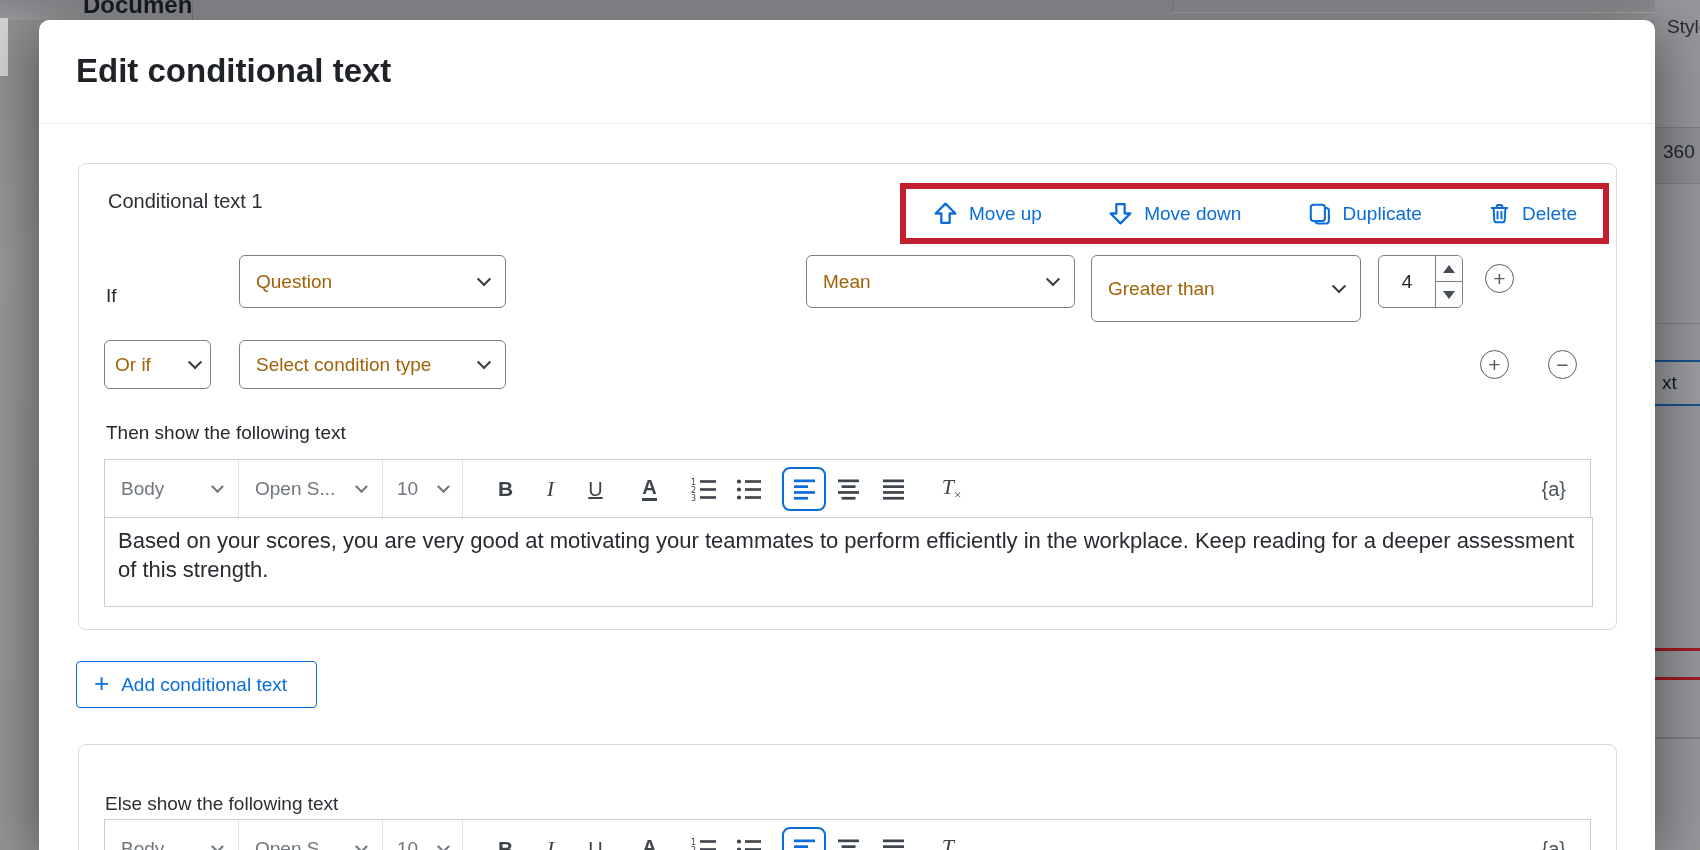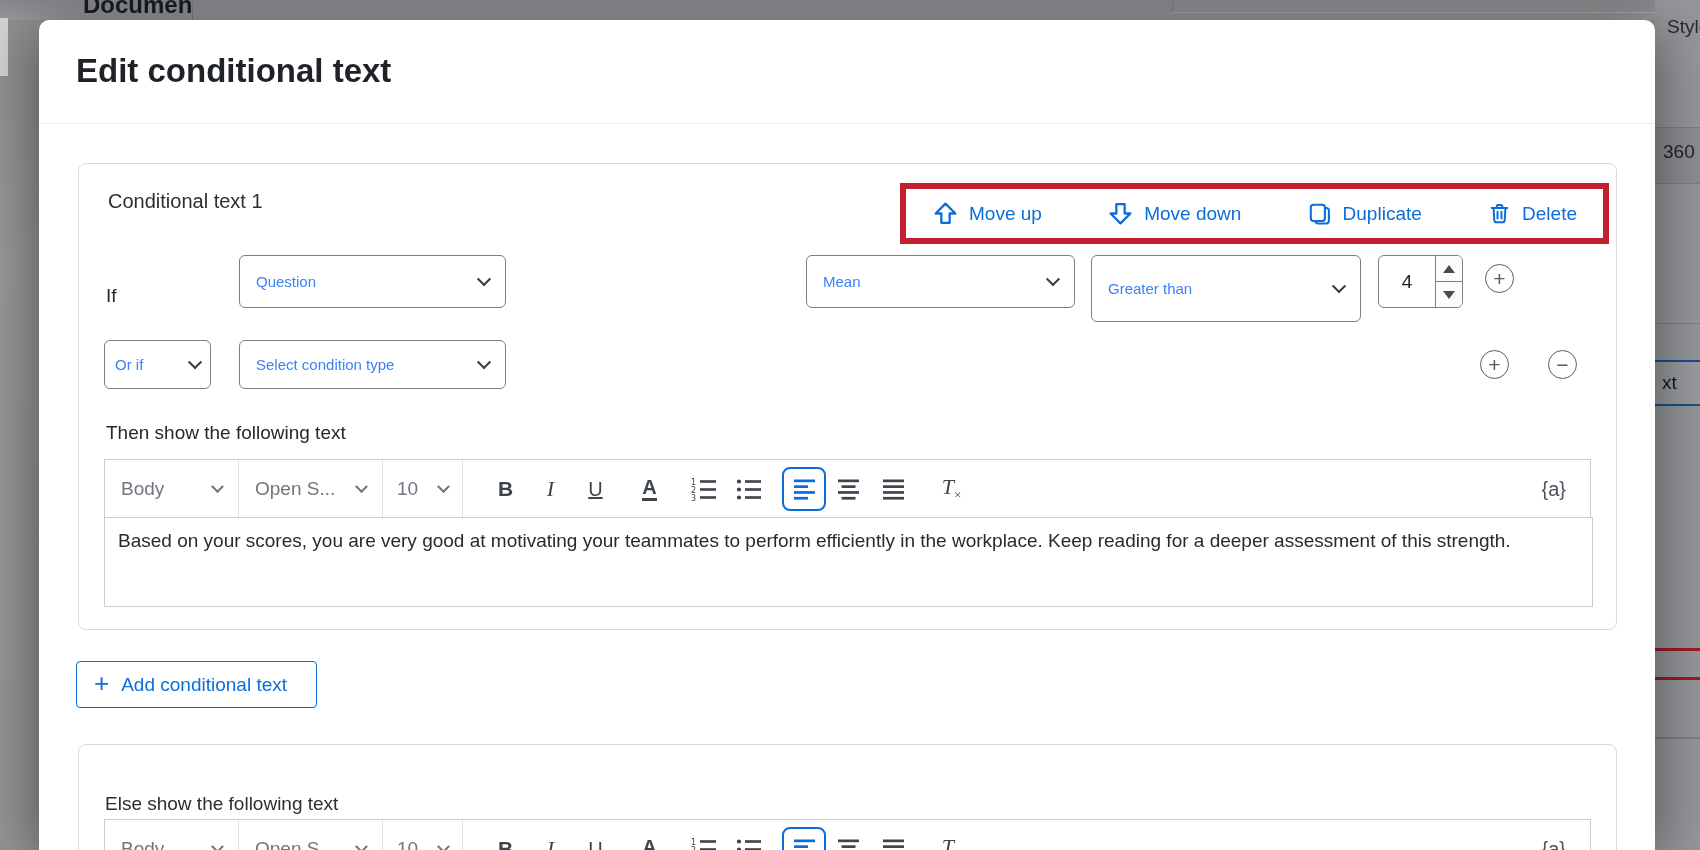--- a/index.html
+++ b/index.html
@@ -52,8 +52,8 @@
   .if-label { position:absolute; left:27px; top:105px; height:53px; display:flex; align-items:center;
               font-size:19px; color:#22262b; }
   .dd { position:absolute; display:flex; align-items:center; justify-content:space-between;
-        border:1px solid #797f86; border-radius:6px; padding:0 16px; font-size:15px;
-        color:#3b82f6; background:#fff; }
+        border:1px solid #797f86; border-radius:6px; padding:0 16px; font-size:19px;
+        color:#a16207; background:#fff; }
   .dd .chev { width:10px; height:10px; border-right:2px solid #373d43; border-bottom:2px solid #373d43;
               transform:rotate(45deg) translate(-2px,-2px); flex:none; margin-left:12px; }
   .dd-center { }

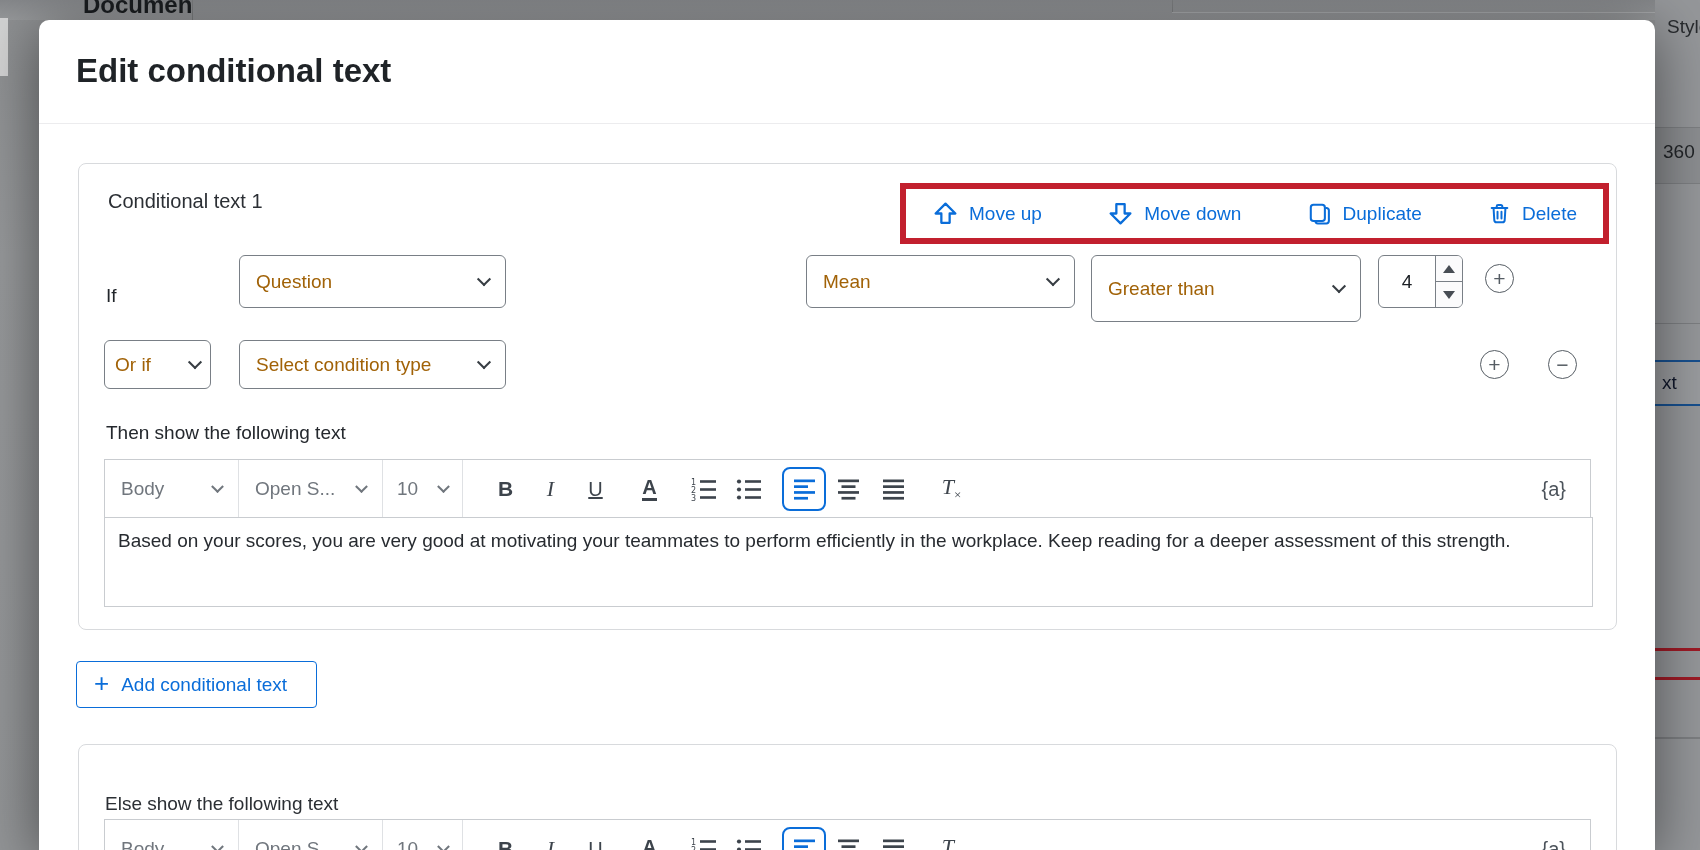--- a/index.html
+++ b/index.html
@@ -99,7 +99,7 @@
 
   .rte-body { position:absolute; left:25px; width:1489px; height:90px; background:#fff;
               border:1px solid #c9ccd0; margin-top:-1px; padding:8px 13px;
-              font-size:19px; line-height:29px; color:#272b30; }
+              font-size:22px; line-height:29px; color:#272b30; }
 
   
   .add-btn { position:absolute; left:37px; top:641px; width:241px; height:47px;

